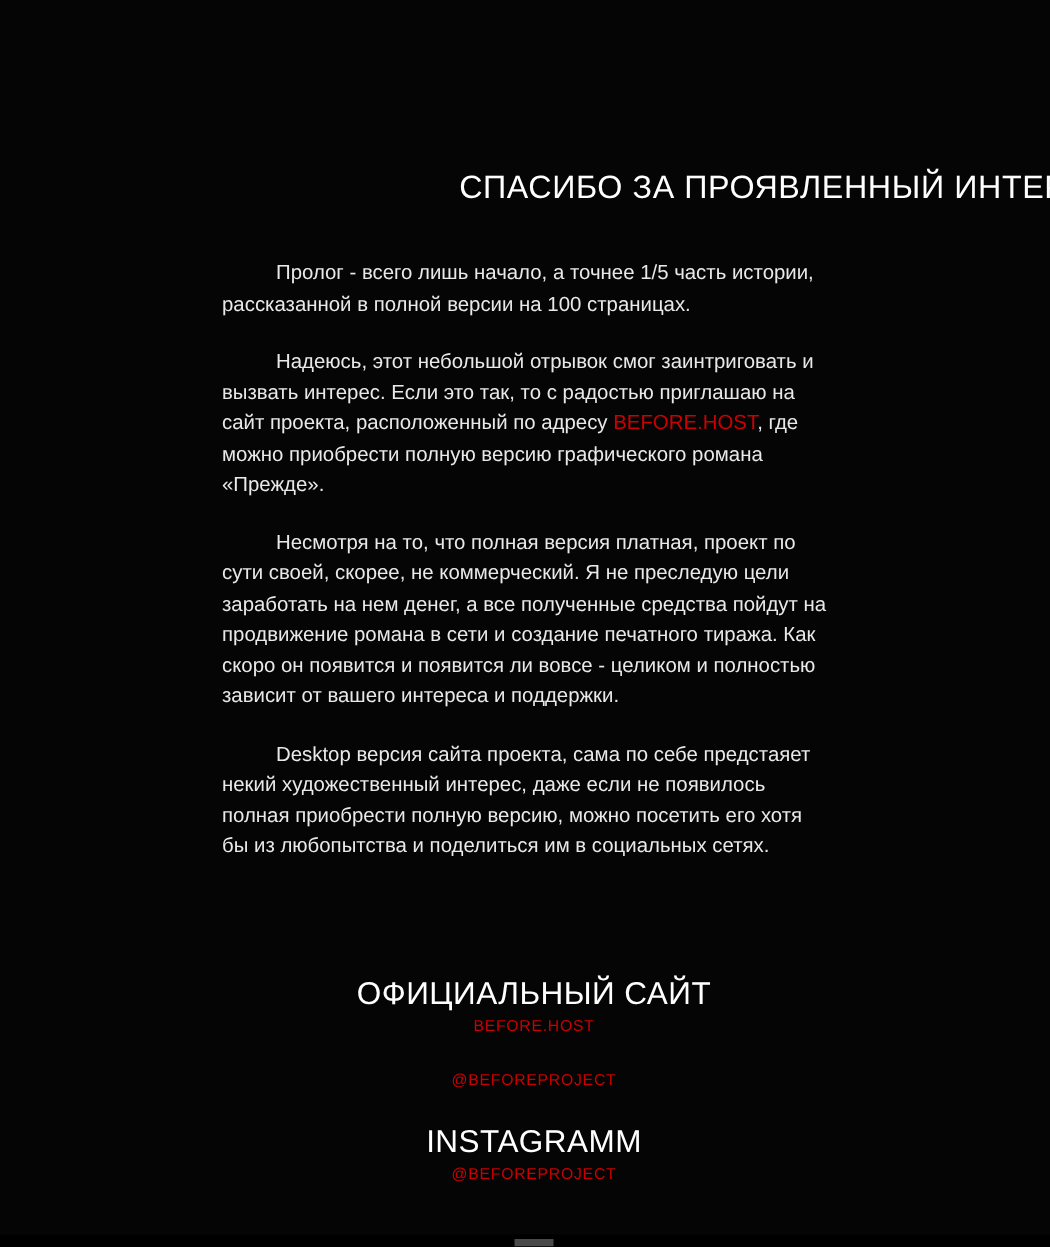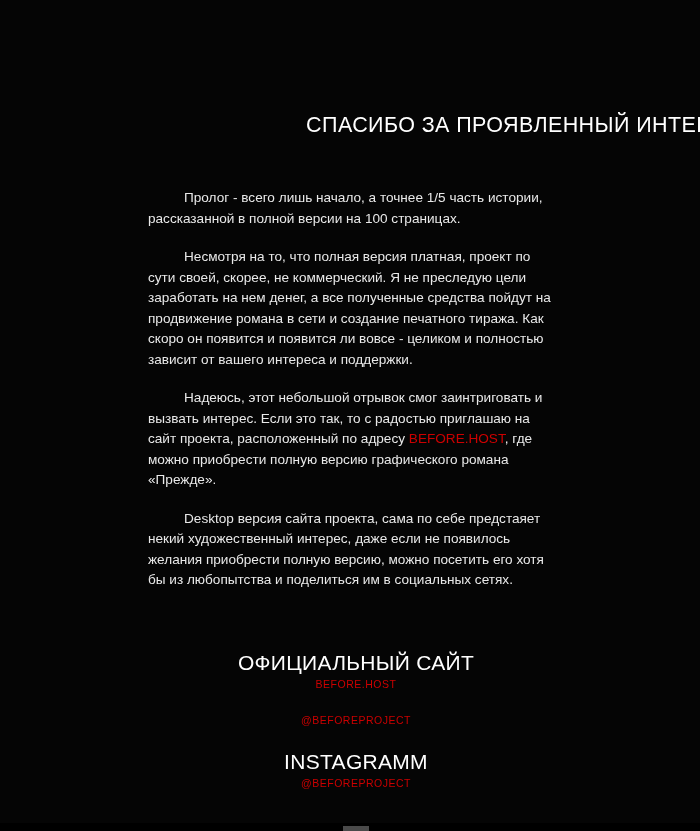--- a/index.html
+++ b/index.html
@@ -36,7 +36,7 @@
   }
   .body-block {
     position: absolute;
-    top: 188px;
+    top: 172px;
     left: 148px;
     width: 406px;
     font-size: 13.6px;

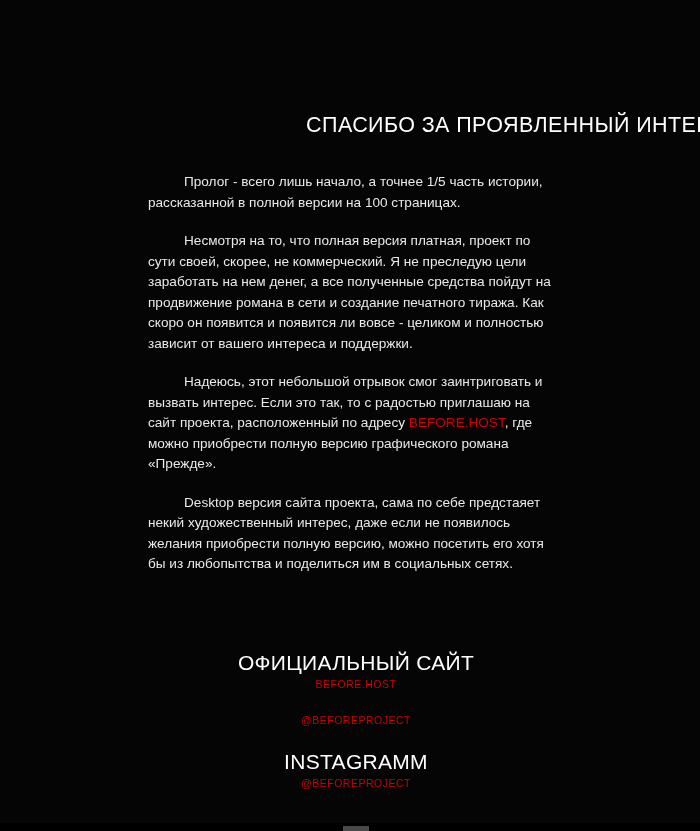--- a/index.html
+++ b/index.html
@@ -117,8 +117,8 @@
 
   <div class="body-block">
     <p class="para">Пролог - всего лишь начало, а точнее 1/5 часть истории, рассказанной в полной версии на 100 страницах.</p>
+    <p class="para"><span>Надеюсь, этот небольшой отрывок смог заинтриговать и вызвать интерес. Если это так, то с радостью приглашаю на сайт проекта, расположенный по адресу </span><span class="link-red">BEFORE.HOST</span><span>, где можно приобрести полную версию графического романа «Прежде».</span></p>
     <p class="para">Несмотря на то, что полная версия платная, проект по сути своей, скорее, не коммерческий. Я не преследую цели заработать на нем денег, а все полученные средства пойдут на продвижение романа в сети и создание печатного тиража. Как скоро он появится и появится ли вовсе - целиком и полностью зависит от вашего интереса и поддержки.</p>
-    <p class="para"><span>Надеюсь, этот небольшой отрывок смог заинтриговать и вызвать интерес. Если это так, то с радостью приглашаю на сайт проекта, расположенный по адресу </span><span class="link-red">BEFORE.HOST</span><span>, где можно приобрести полную версию графического романа «Прежде».</span></p>
     <p class="para last">Desktop версия сайта проекта, сама по себе предстаяет некий художественный интерес, даже если не появилось желания приобрести полную версию, можно посетить его хотя бы из любопытства и поделиться им в социальных сетях.</p>
   </div>
 

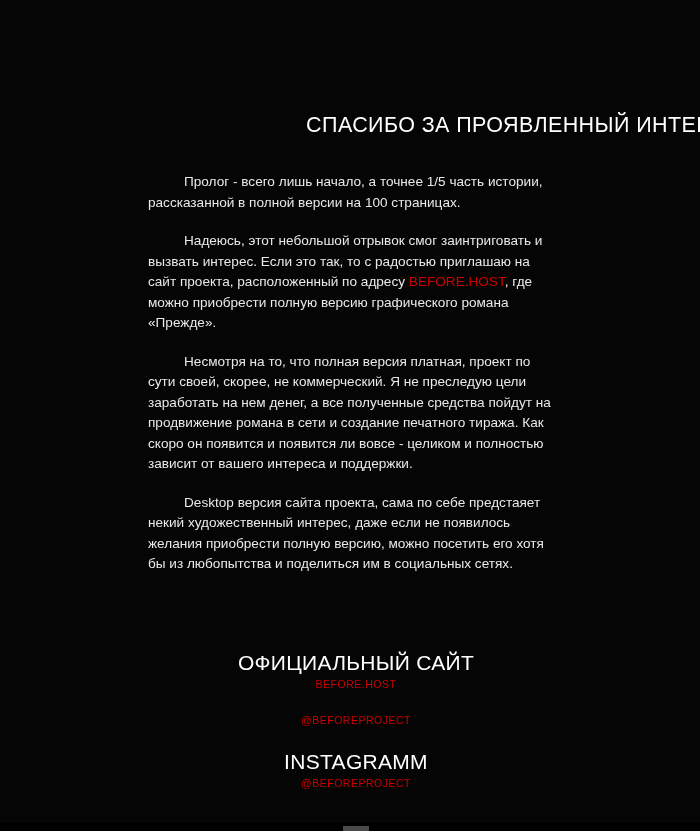--- a/index.html
+++ b/index.html
@@ -119,7 +119,7 @@
     <p class="para">Пролог - всего лишь начало, а точнее 1/5 часть истории, рассказанной в полной версии на 100 страницах.</p>
     <p class="para"><span>Надеюсь, этот небольшой отрывок смог заинтриговать и вызвать интерес. Если это так, то с радостью приглашаю на сайт проекта, расположенный по адресу </span><span class="link-red">BEFORE.HOST</span><span>, где можно приобрести полную версию графического романа «Прежде».</span></p>
     <p class="para">Несмотря на то, что полная версия платная, проект по сути своей, скорее, не коммерческий. Я не преследую цели заработать на нем денег, а все полученные средства пойдут на продвижение романа в сети и создание печатного тиража. Как скоро он появится и появится ли вовсе - целиком и полностью зависит от вашего интереса и поддержки.</p>
-    <p class="para last">Desktop версия сайта проекта, сама по себе предстаяет некий художественный интерес, даже если не появилось желания приобрести полную версию, можно посетить его хотя бы из любопытства и поделиться им в социальных сетях.</p>
+    <p class="para last">Desktop версия сайта проекта, сама по себе предстаяет некий художественный интерес, даже если не появилось полная приобрести полную версию, можно посетить его хотя бы из любопытства и поделиться им в социальных сетях.</p>
   </div>
 
   <div class="signature">

